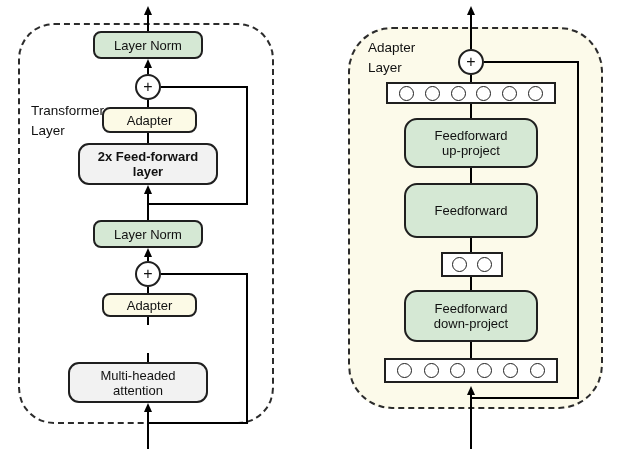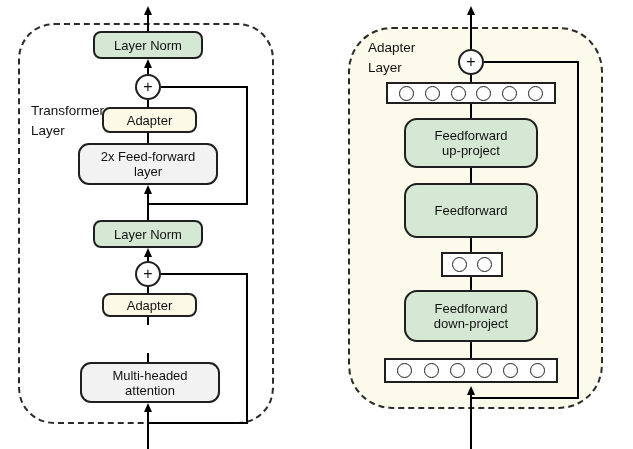--- a/index.html
+++ b/index.html
@@ -94,7 +94,7 @@
 
   <div class="box yellow" style="left:102px;top:107px;width:95px;height:26px;">Adapter</div>
 
-  <div class="box gray" style="left:78px;top:143px;width:140px;height:42px;border-radius:11px;">
+  <div class="box gray" style="left:78px;top:143px;width:140px;height:42px;border-radius:11px;font-weight:bold;">
     <span>2x Feed-forward</span>
     <span>layer</span>
   </div>

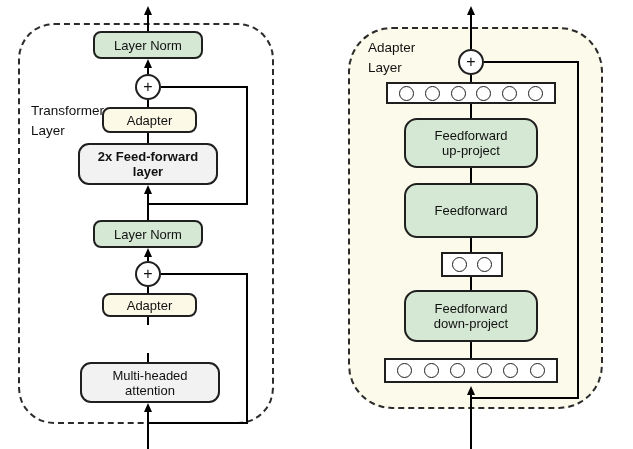--- a/index.html
+++ b/index.html
@@ -108,7 +108,7 @@
   <div class="box yellow" style="left:102px;top:293px;width:95px;height:24px;">Adapter</div>
 
 
-  <div class="box gray" style="left:80px;top:362px;width:140px;height:41px;border-radius:11px;">
+  <div class="box gray" style="left:68px;top:362px;width:140px;height:41px;border-radius:11px;">
     <span>Multi-headed</span>
     <span>attention</span>
   </div>

